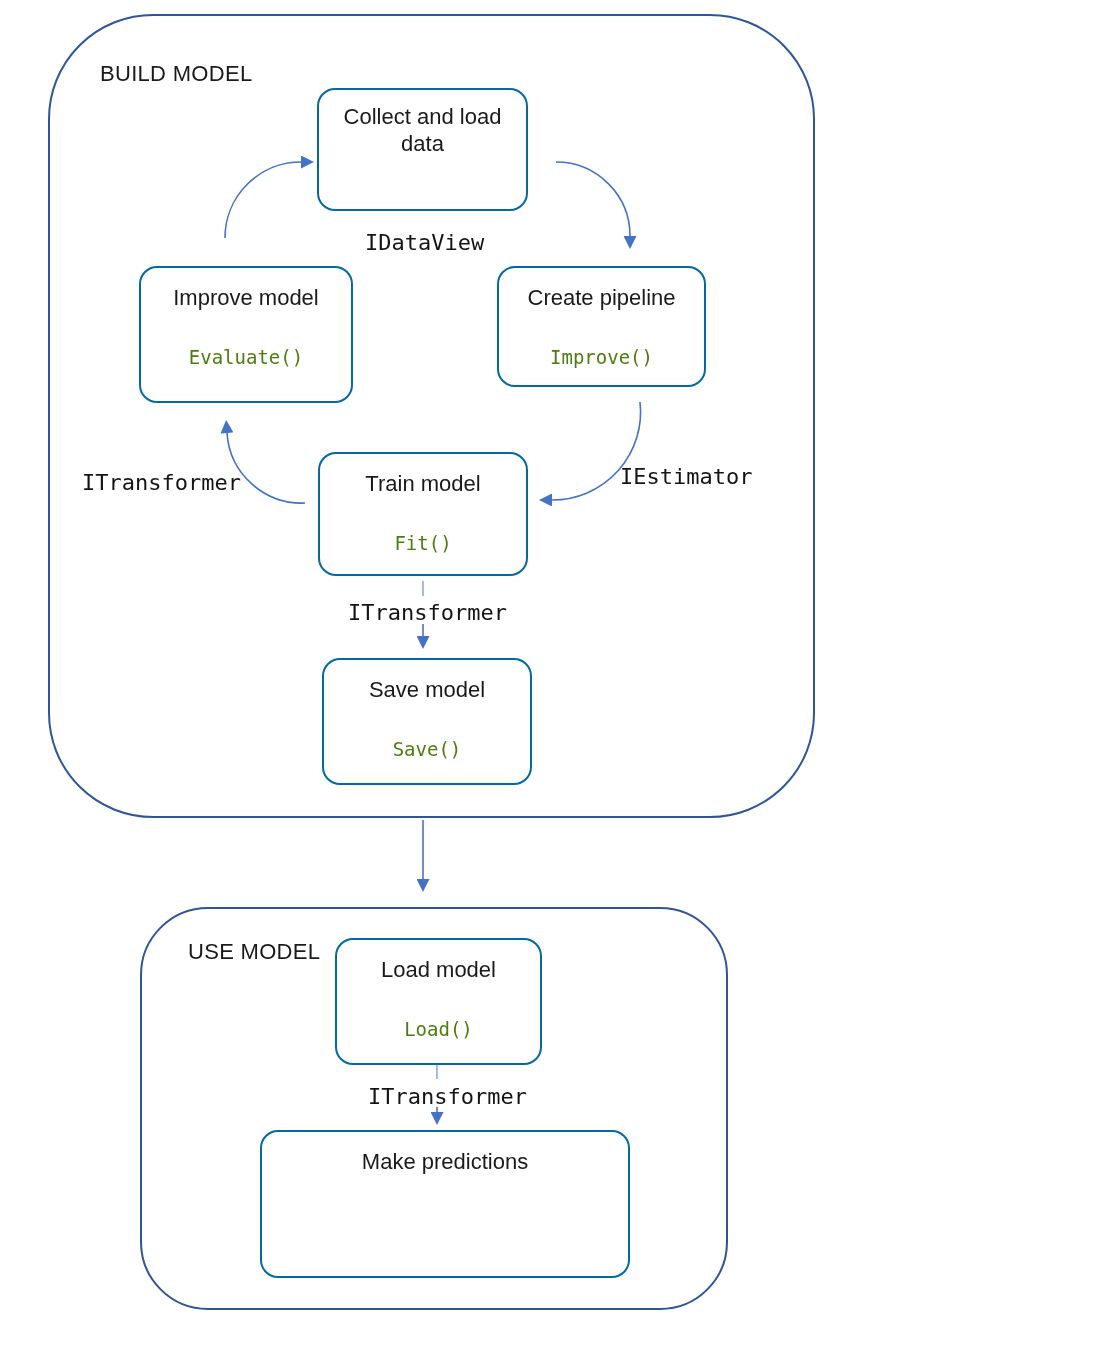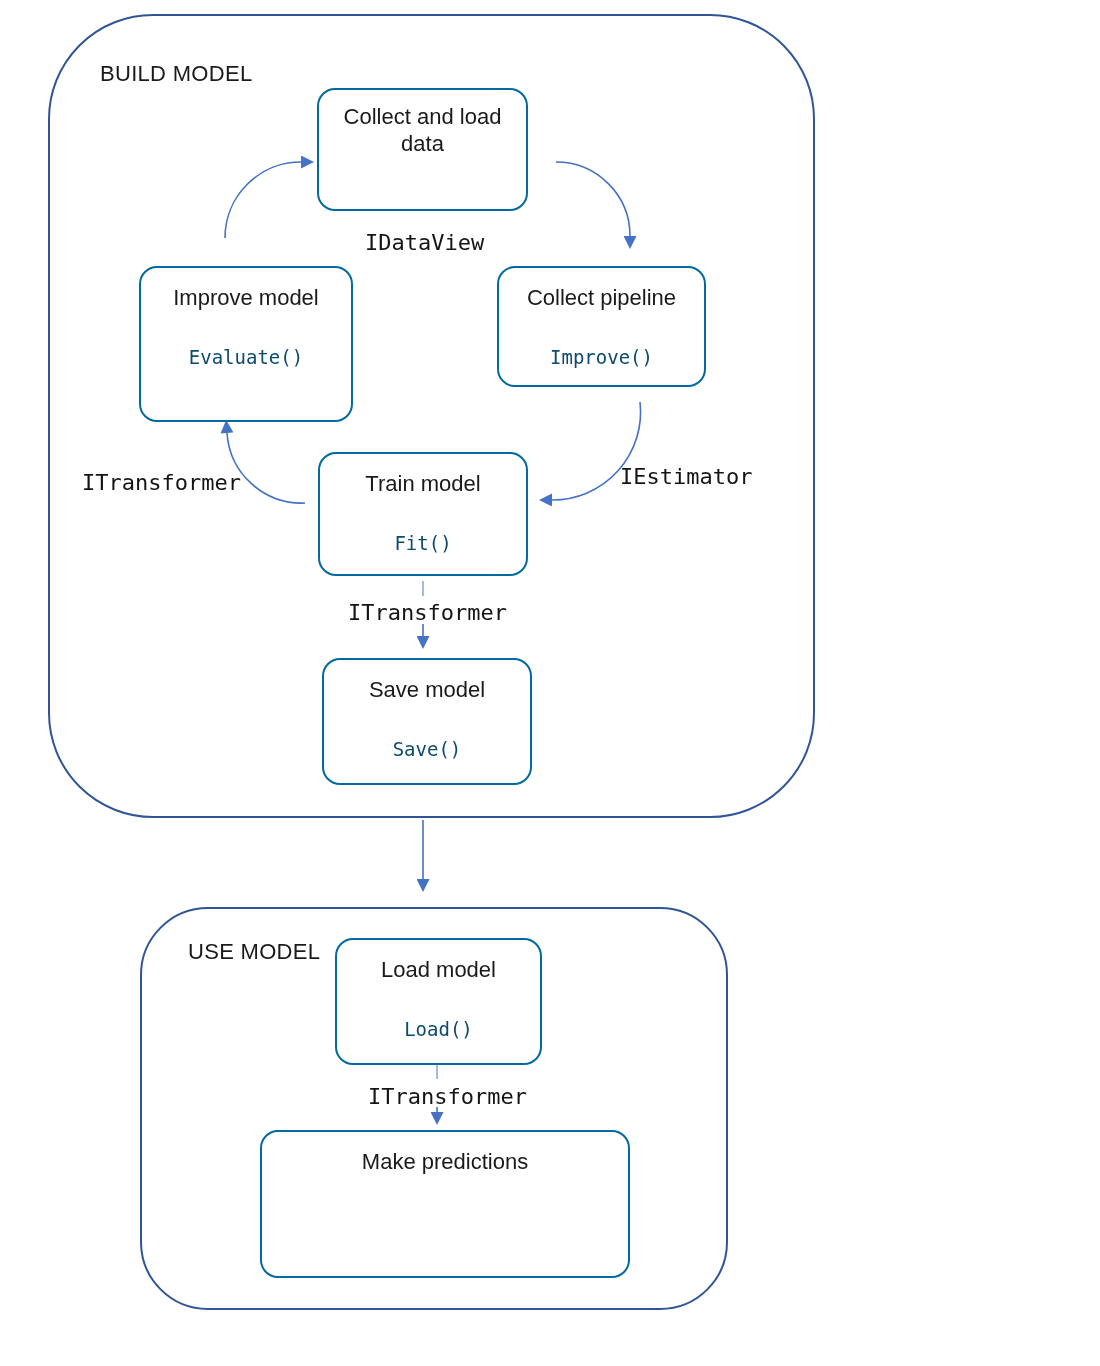--- a/index.html
+++ b/index.html
@@ -100,7 +100,7 @@
     <div class="node-title">Collect and load data</div>
   </div>
 
-  <div class="node" style="left:139px; top:266px; width:214px; height:156px;">
+  <div class="node" style="left:139px; top:266px; width:214px; height:137px;">
     <div class="node-title">Improve model</div>
     <div class="node-method">Evaluate()</div>
   </div>

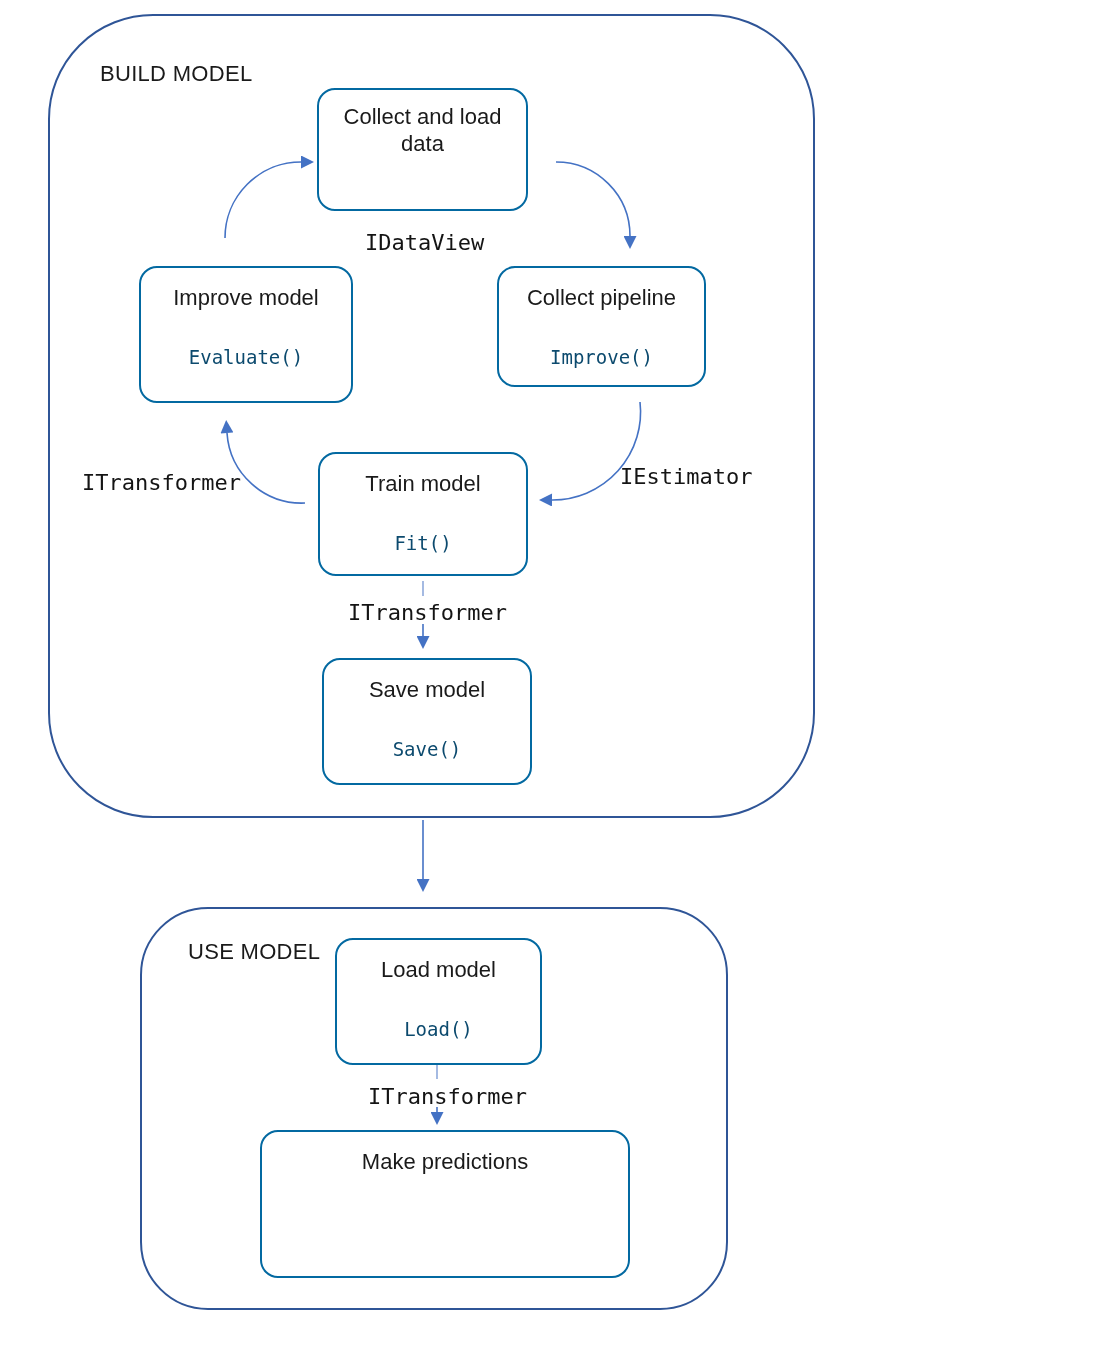--- a/index.html
+++ b/index.html
@@ -106,7 +106,7 @@
   </div>
 
   <div class="node" style="left:497px; top:266px; width:209px; height:121px;">
-    <div class="node-title">Collect pipeline</div>
+    <div class="node-title">Create pipeline</div>
     <div class="node-method">Improve()</div>
   </div>
 

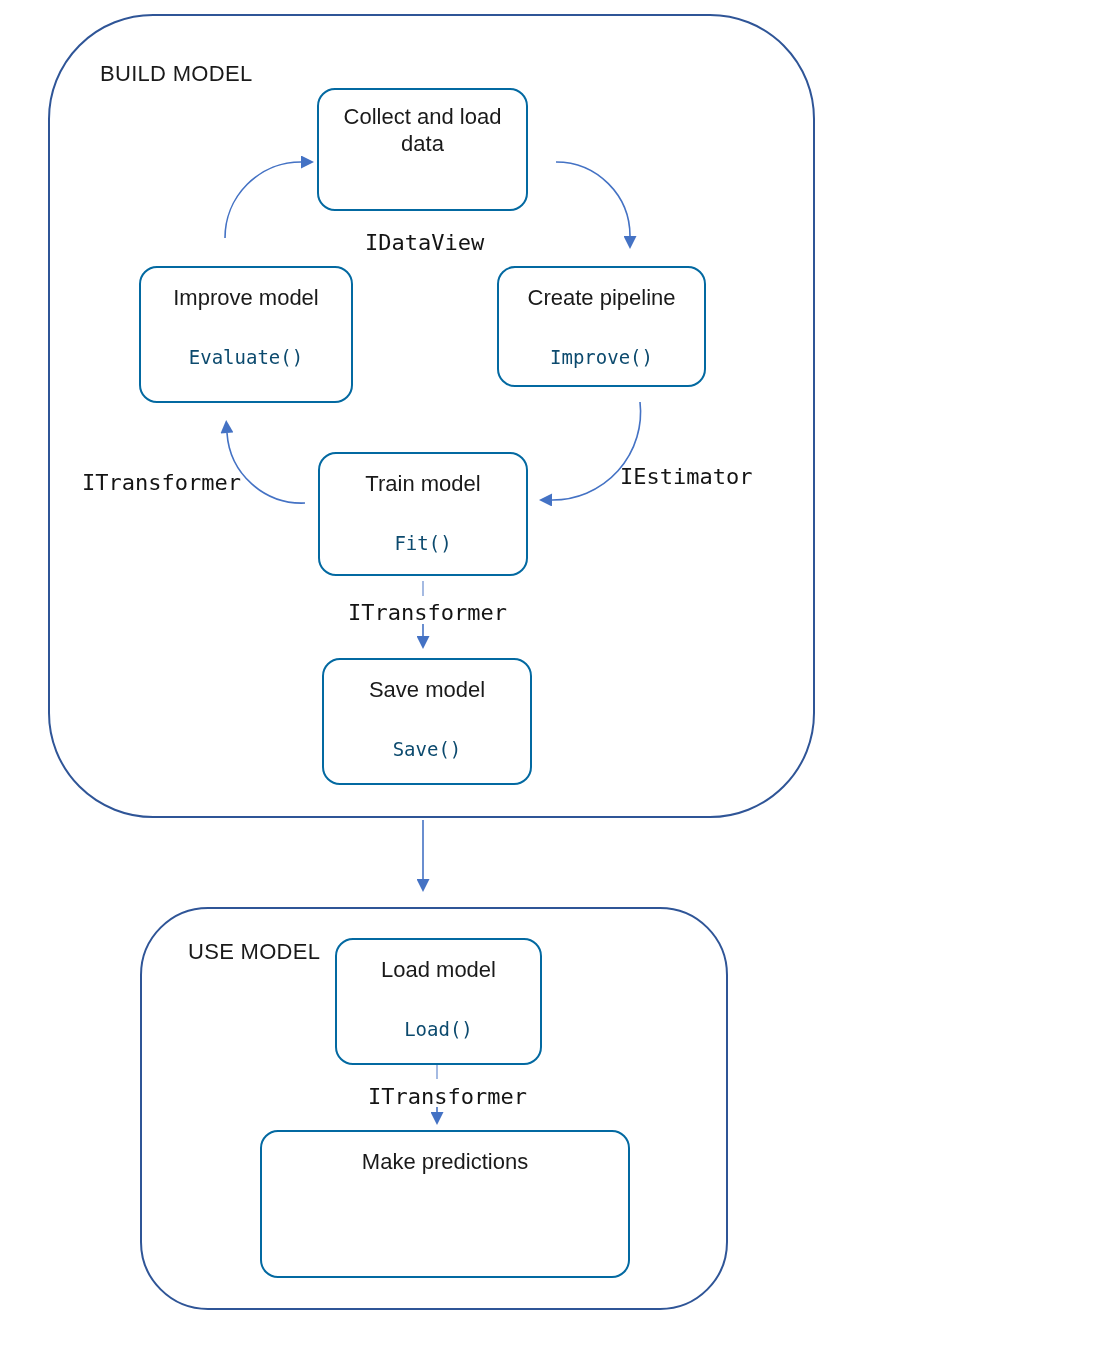--- a/index.html
+++ b/index.html
@@ -55,7 +55,7 @@
     font-size: 19px;
     line-height: 26px;
     margin-top: 33px;
-    color: #0c4a6e;
+    color: #4d7c0f;
     white-space: pre;
   }
   .mono-label {

